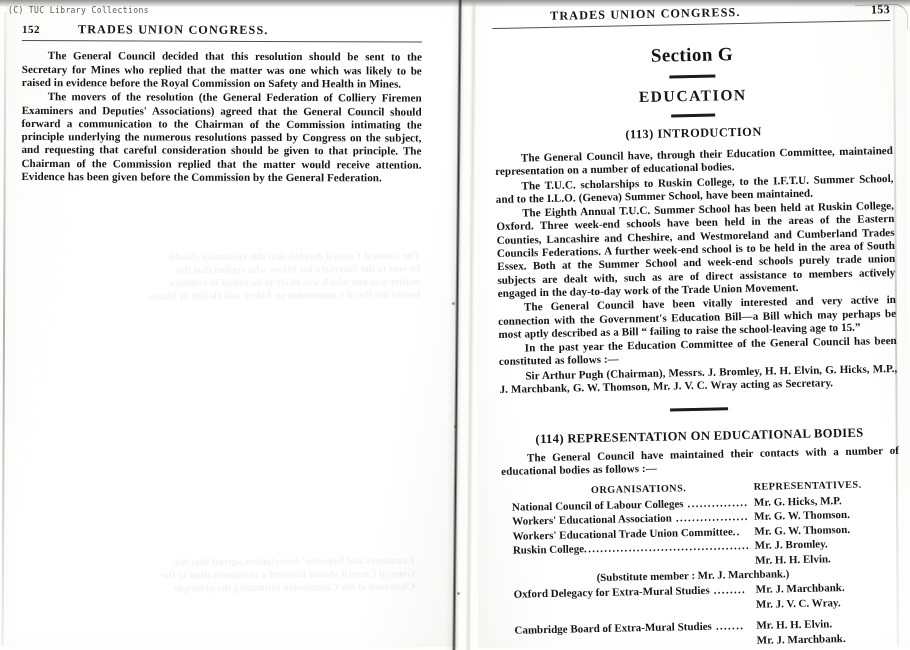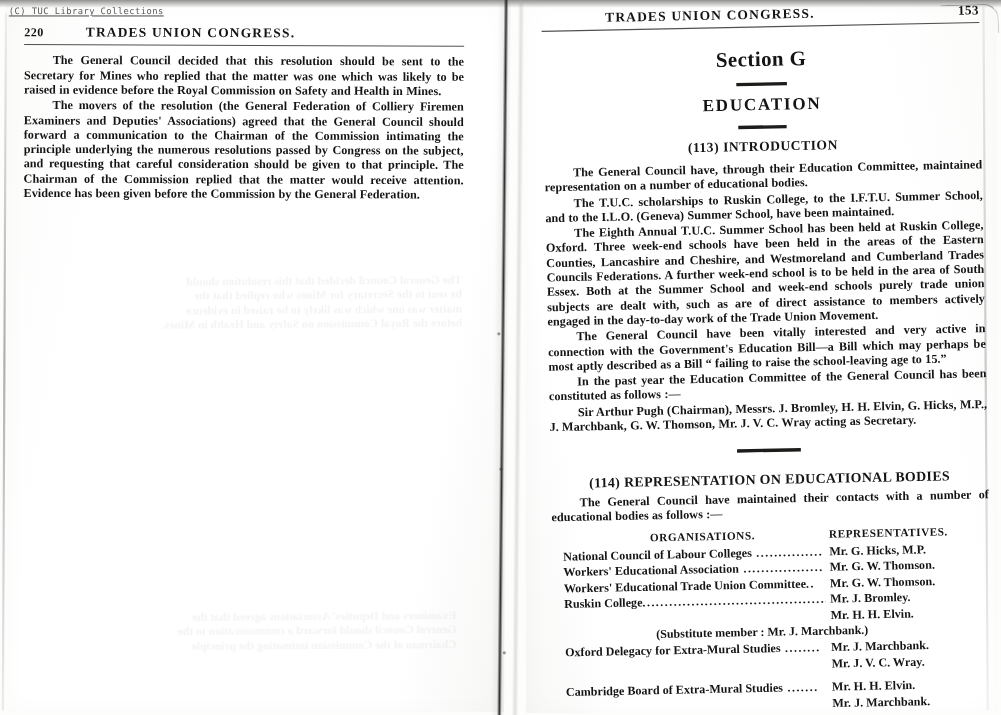--- a/index.html
+++ b/index.html
@@ -92,7 +92,6 @@
     color: #3a3a38;
     opacity: 0.85;
     white-space: nowrap;
-    text-decoration: underline;
   }
 
   

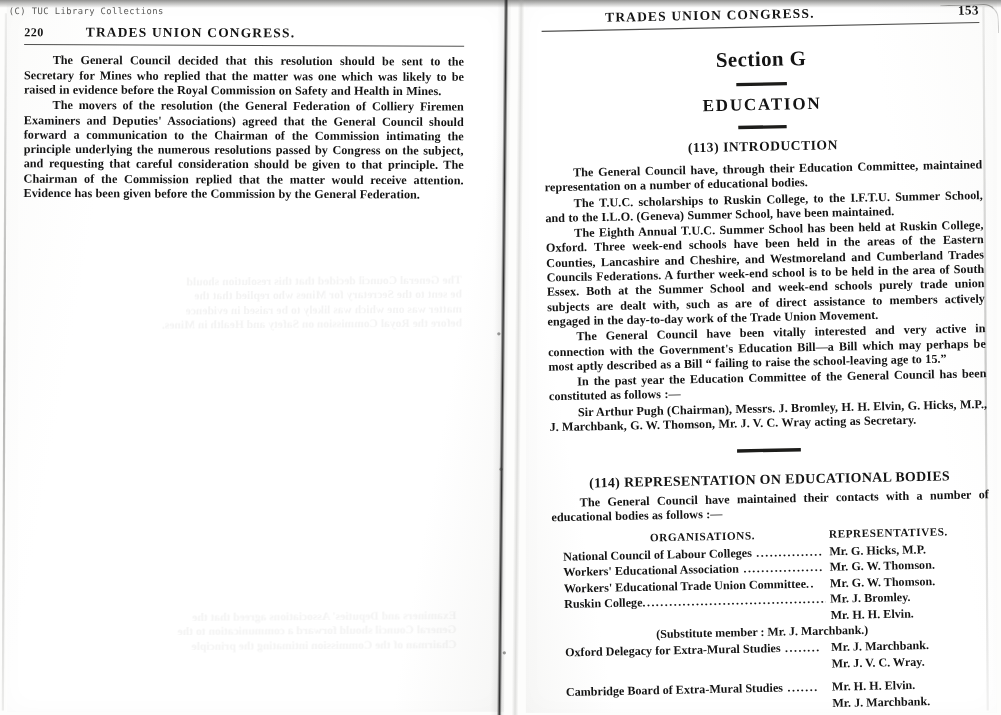--- a/index.html
+++ b/index.html
@@ -289,7 +289,7 @@
 
   <div id="left-content">
     <div class="pg-header left">
-      <span class="folio">220</span>
+      <span class="folio">152</span>
       <span class="run">TRADES UNION CONGRESS.</span>
     </div>
     <div class="rule-full"></div>

